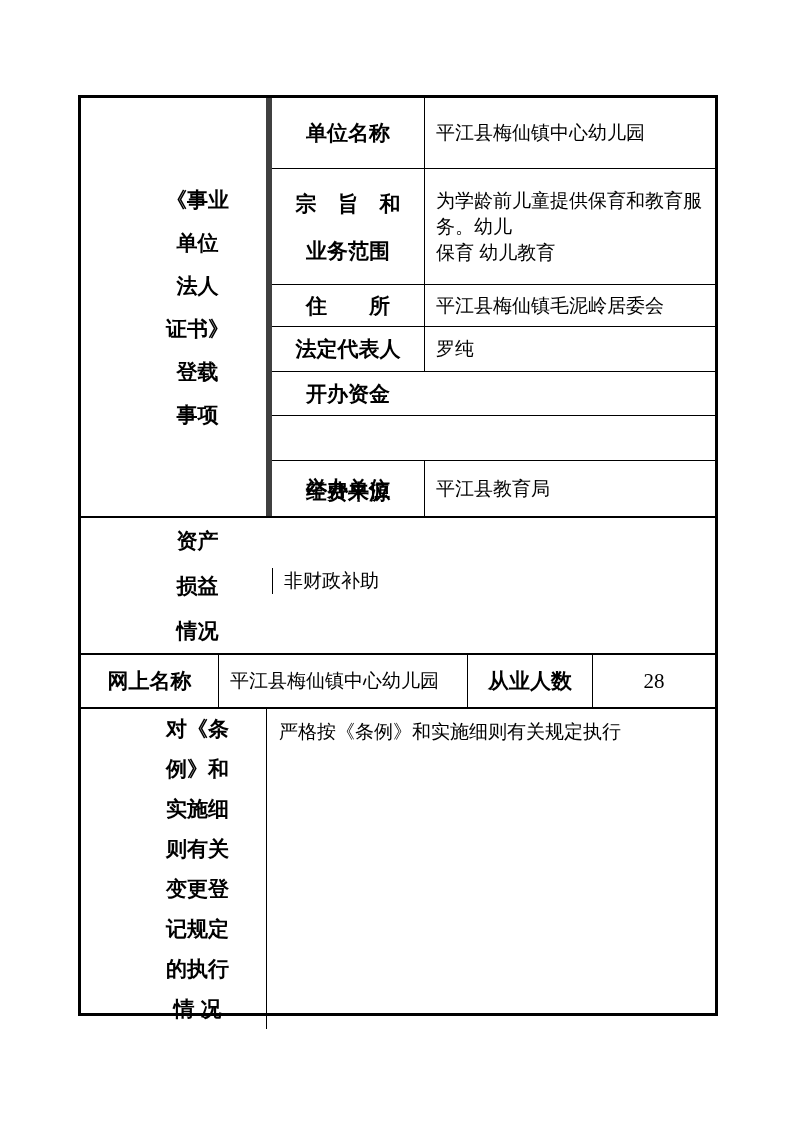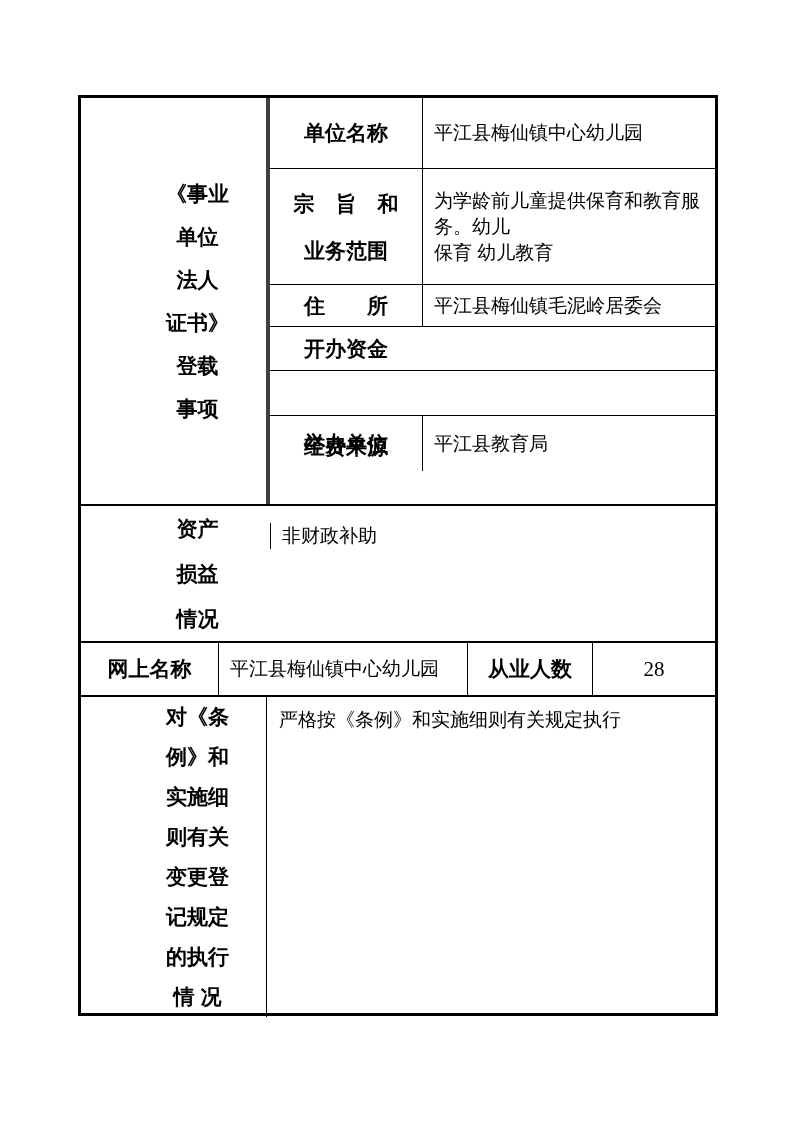--- a/index.html
+++ b/index.html
@@ -44,7 +44,7 @@
 
   .sec-right {
     flex: 1;
-    border-left: 4px solid #404040;
+    border-left: 6px solid #404040;
     display: flex;
     flex-direction: column;
     min-width: 0;

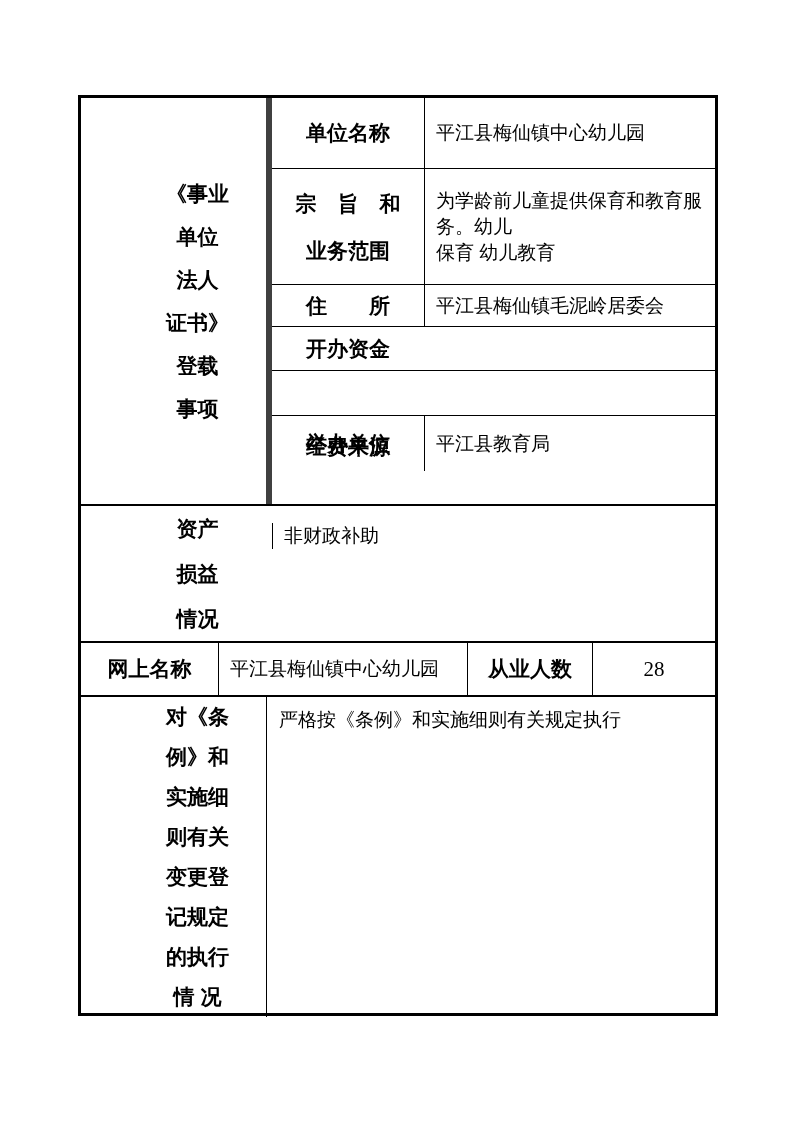--- a/index.html
+++ b/index.html
@@ -186,6 +186,10 @@
           <div class="value-cell">平江县梅仙镇毛泥岭居委会</div>
         </div>
 
+        <div class="frow r-legal">
+          <div class="label-cell">法定代表人</div>
+          <div class="value-cell">罗纯</div>
+        </div>
 
         <div class="frow r-capital">
           <div class="label-cell">开办资金</div>

